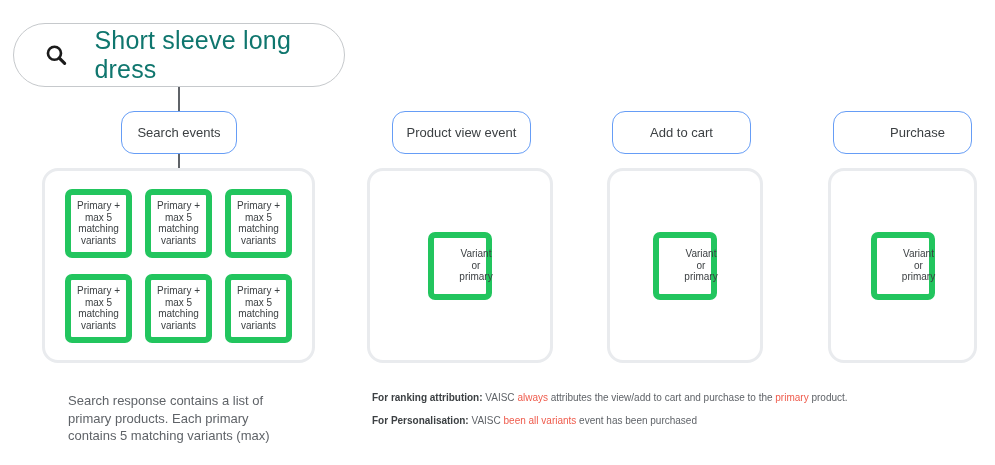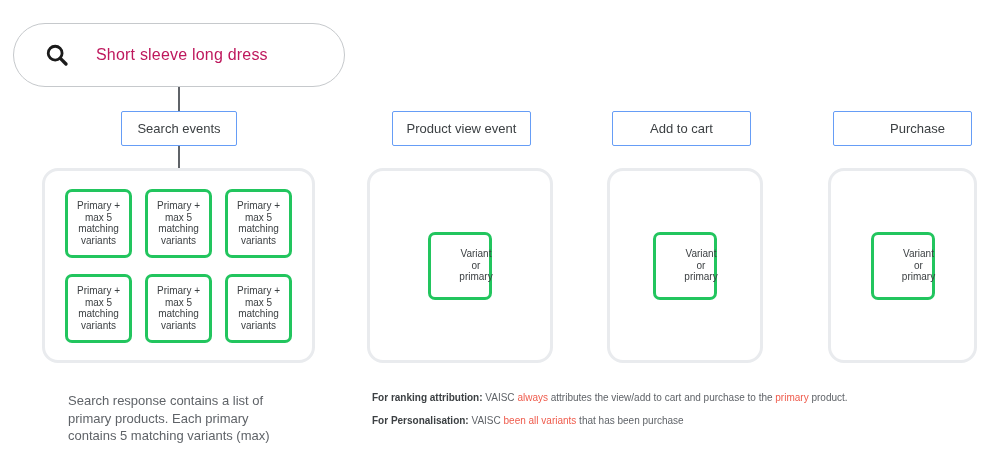--- a/index.html
+++ b/index.html
@@ -10,7 +10,7 @@
   .pill{position:absolute;left:13px;top:23px;width:332px;height:64px;
         box-sizing:border-box;border:1.5px solid #c6c9cc;border-radius:33px;
         display:flex;align-items:center;padding-left:30px;gap:26px;background:#fff;}
-  .pill .query{font-size:16px;color:#be185d;letter-spacing:.2px;}
+  .pill .query{font-size:25px;color:#0f766e;letter-spacing:.2px;}
 
   
   .vline{position:absolute;width:1.5px;background:#5f6368;}

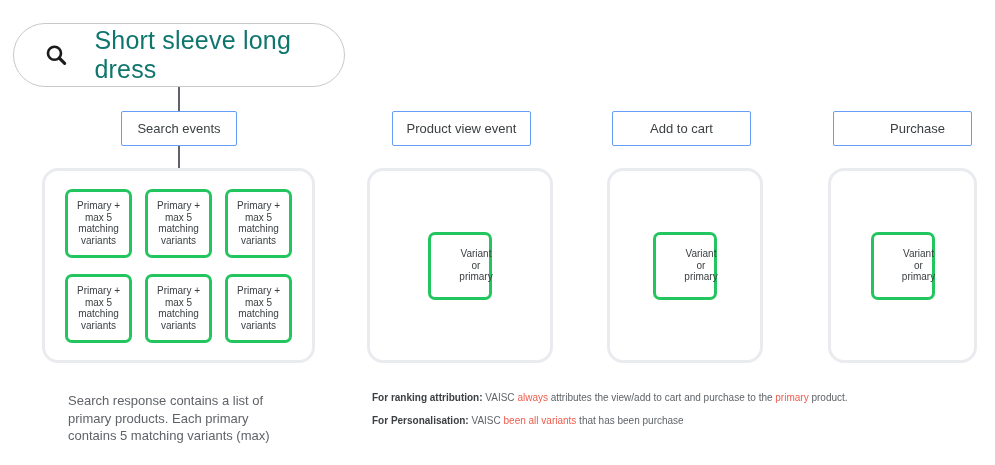--- a/index.html
+++ b/index.html
@@ -18,8 +18,8 @@
   .vline.l2{left:178px;top:138px;height:30px;}
 
   
-  .chip{position:absolute;top:111px;height:35px;box-sizing:border-box;
-        border:1.5px solid #669df6;border-radius:2px;background:#fff;
+  .chip{position:absolute;top:111px;height:43px;box-sizing:border-box;
+        border:1.5px solid #669df6;border-radius:13px;background:#fff;
         display:flex;align-items:center;justify-content:center;
         font-size:13px;color:#3c4043;}
   .chip.c0{left:121px;width:116px;}

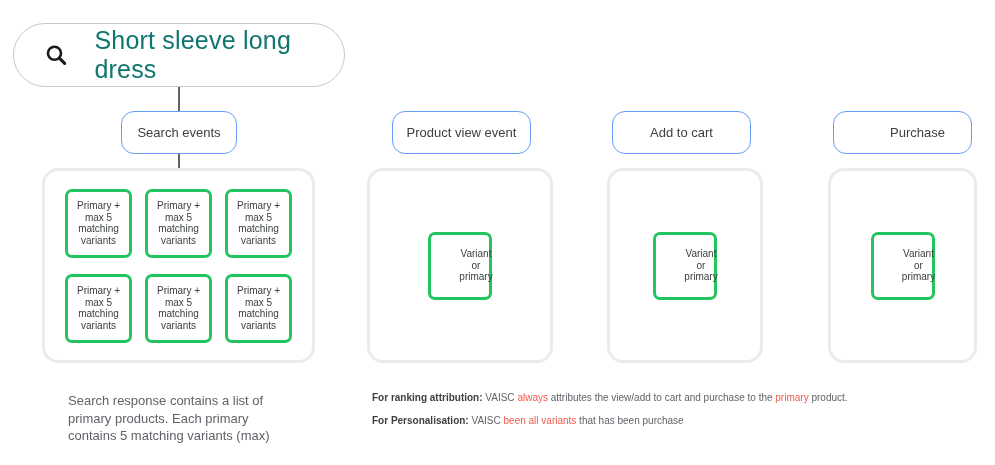--- a/index.html
+++ b/index.html
@@ -37,7 +37,7 @@
   .panel.p3{left:828px;width:149px;display:flex;align-items:center;justify-content:center;}
 
   
-  .card{box-sizing:border-box;border:3px solid #22c55e;border-radius:7px;background:#fff;
+  .card{box-sizing:border-box;border:6px solid #22c55e;border-radius:7px;background:#fff;
         display:flex;align-items:center;justify-content:center;text-align:center;
         font-size:10px;line-height:11.5px;color:#3c4043;white-space:pre-line;}
   .card.result{width:67px;height:69px;}

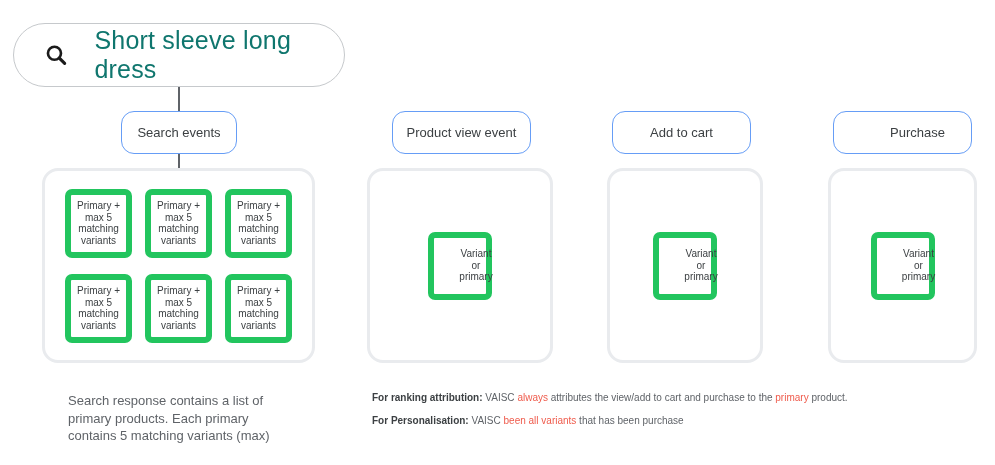--- a/index.html
+++ b/index.html
@@ -135,7 +135,7 @@
   </div>
 
   <div class="caption-line r2">
-    <b>For Personalisation:</b><span> VAISC </span><span class="red">been all variants</span><span> that has been purchase</span>
+    <b>For Personalisation:</b><span> VAISC </span><span class="red">been all variants</span><span> event has been purchased</span>
   </div>
 
 </div>

